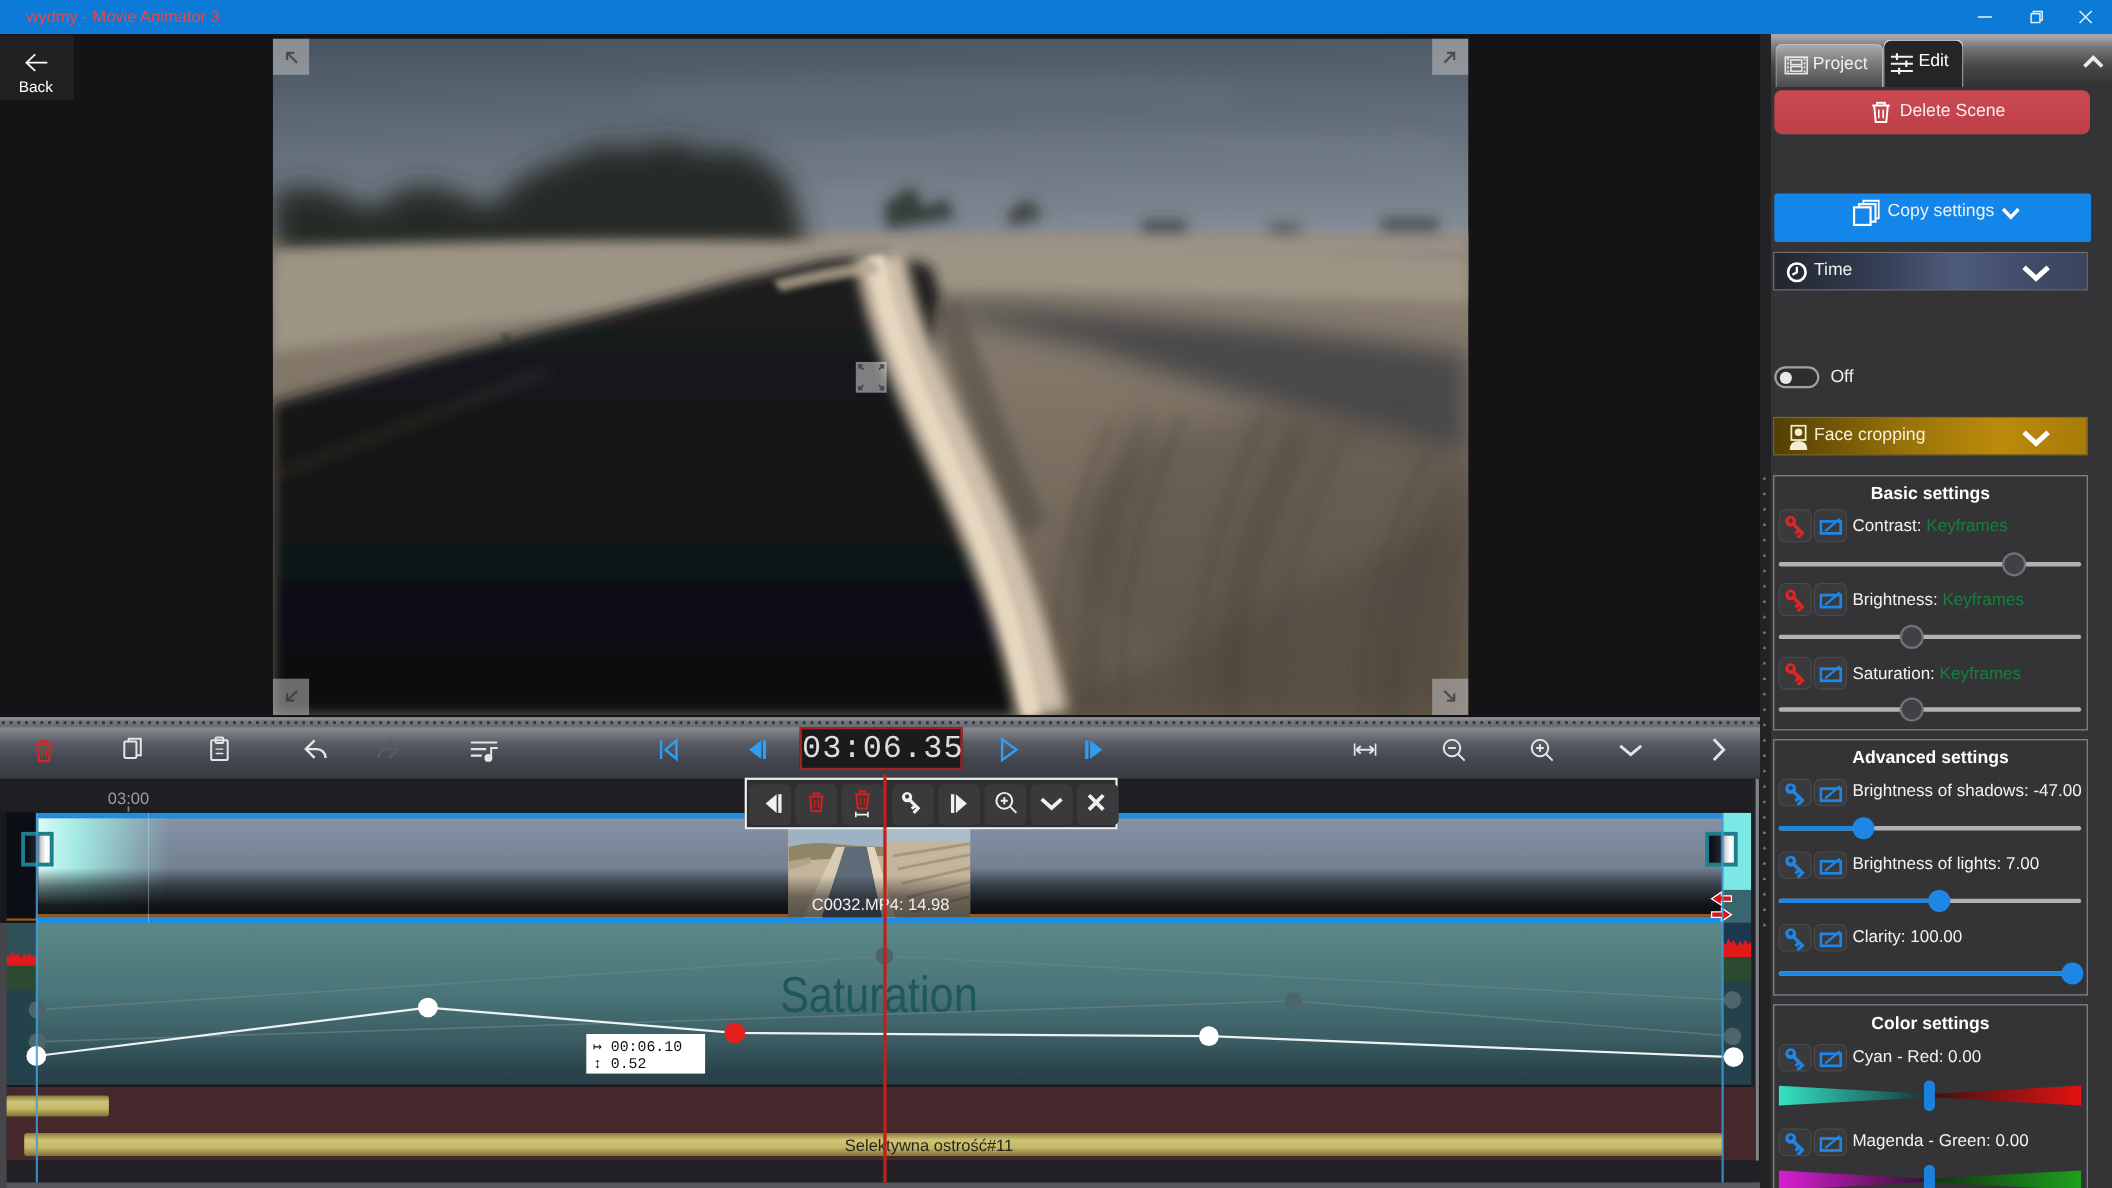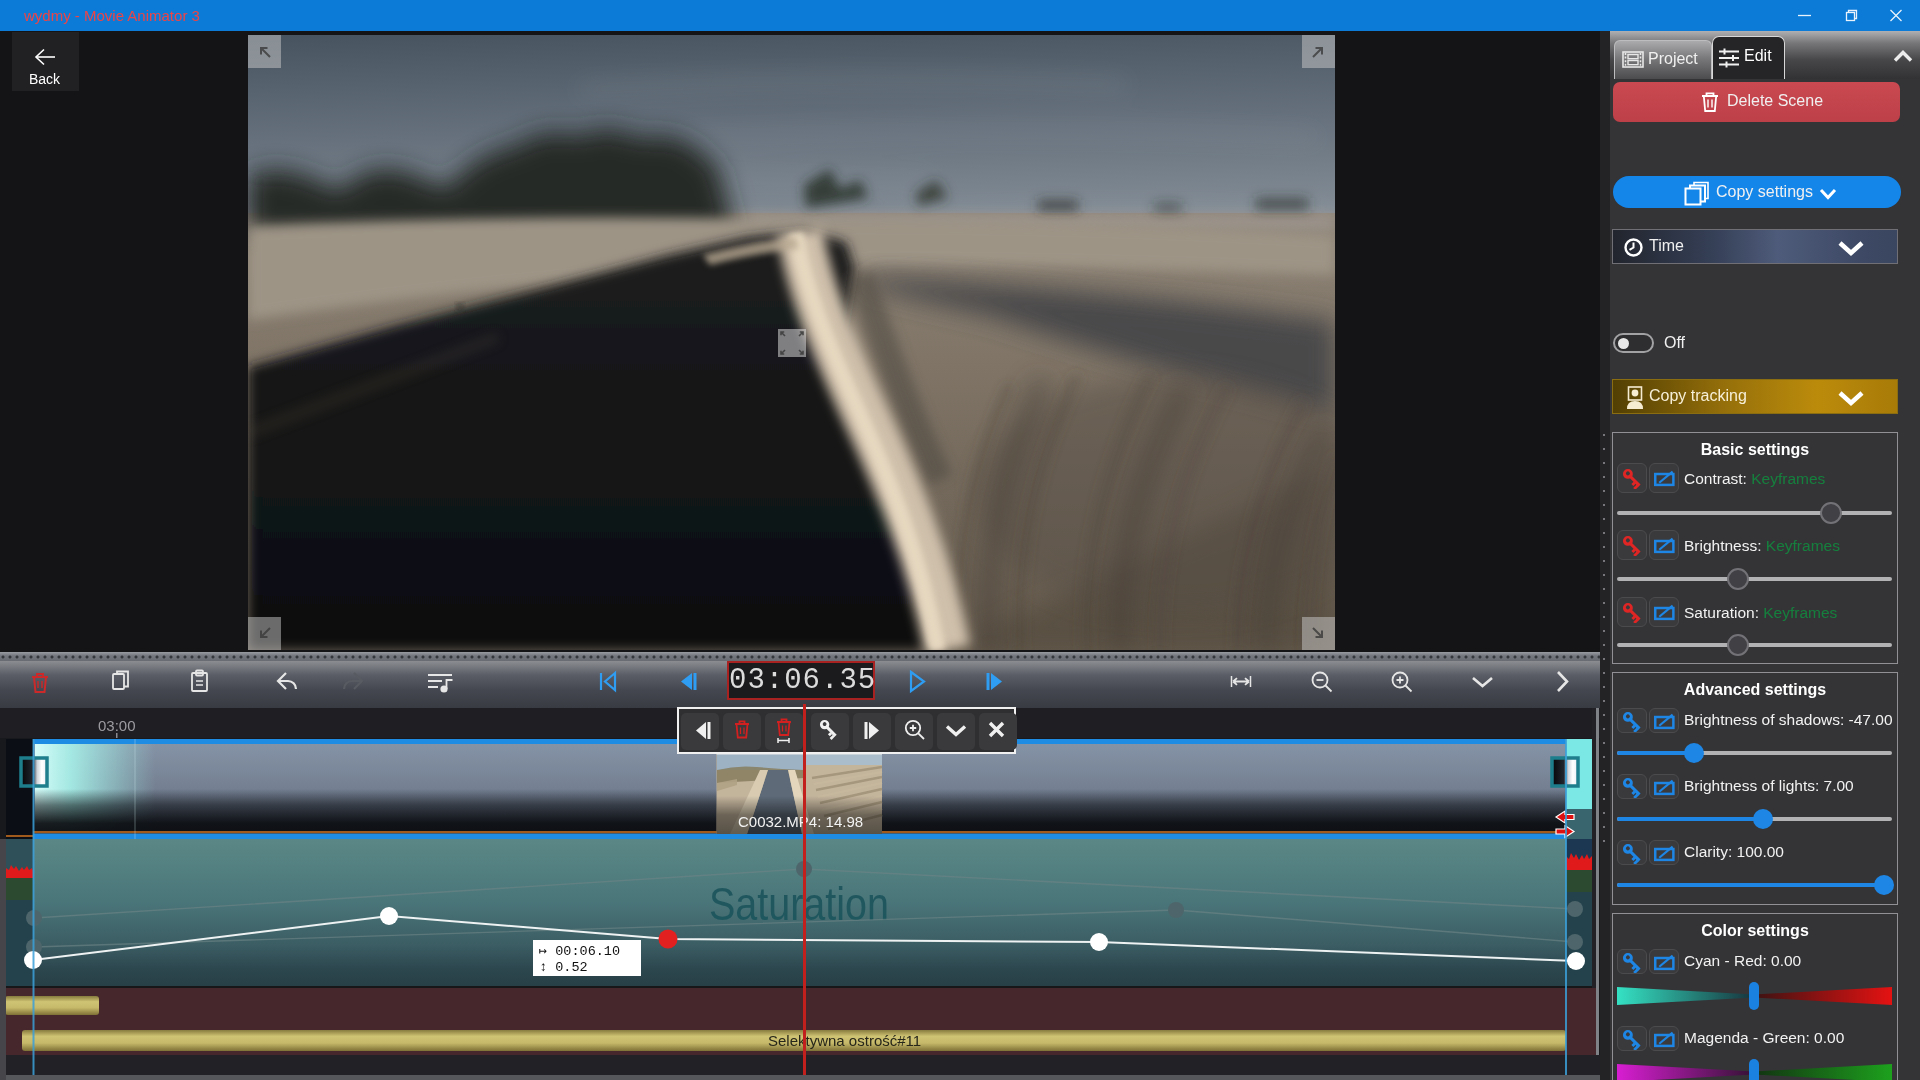--- a/index.html
+++ b/index.html
@@ -14,7 +14,7 @@
 
   
   #previewarea { left:0; top:31px; width:1600px; height:621px; background:#141416; }
-  #backbtn { left:12px; top:1px; width:67px; height:59px; background:#212124; color:#fff; }
+  #backbtn { left:0; top:1px; width:67px; height:59px; background:#212124; color:#fff; }
   #backlbl { left:17px; top:39px; font-size:14px; color:#fff; }
 
   

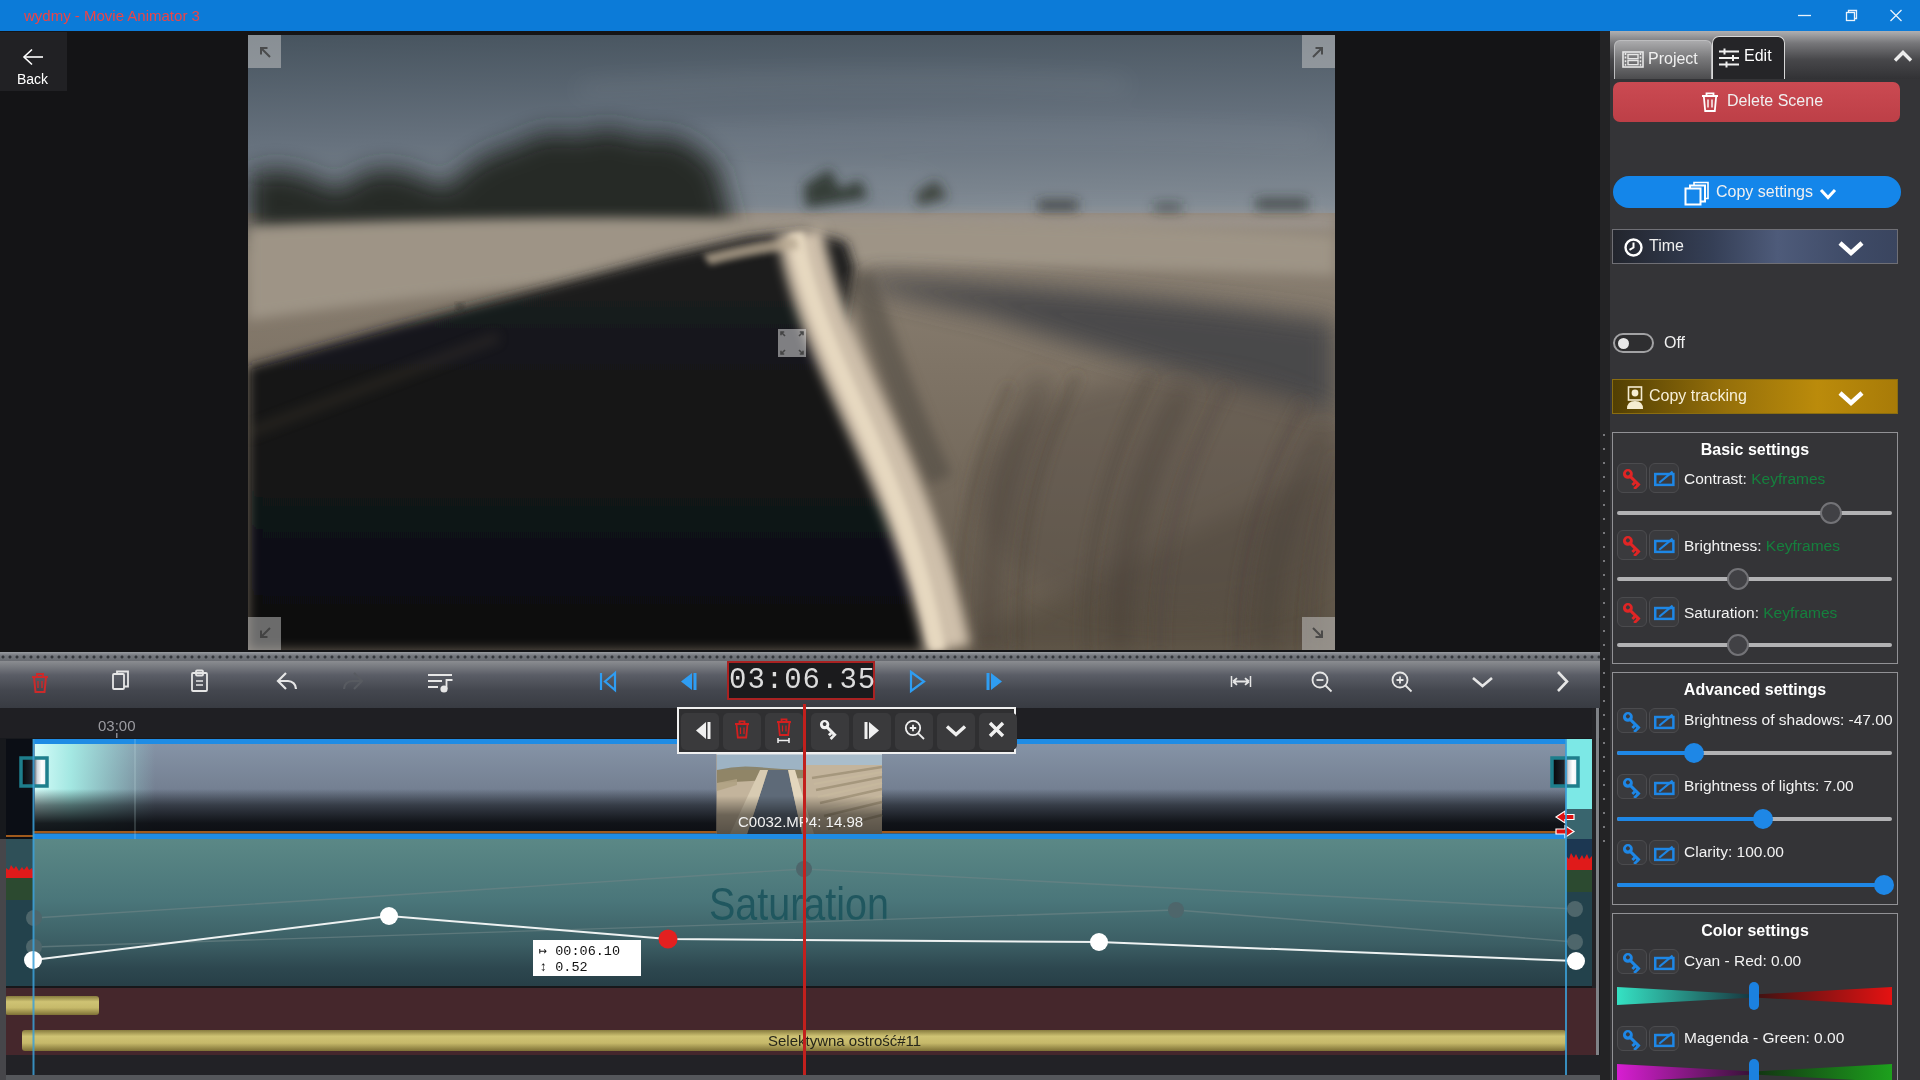--- a/index.html
+++ b/index.html
@@ -532,7 +532,7 @@
   </div>
 
 
-  <div class="abs" style="left:1613px;top:176px;width:288px;height:32px;border-radius:16px;background:#1486ea;">
+  <div class="abs" style="left:1613px;top:176px;width:288px;height:44px;border-radius:3px;background:#1486ea;">
     <svg class="abs" style="left:71px;top:5px" width="25" height="26" viewBox="0 0 25 26">
       <g stroke="#fff" fill="none" stroke-width="2">
         <rect x="1.5" y="7.5" width="15" height="16"></rect>

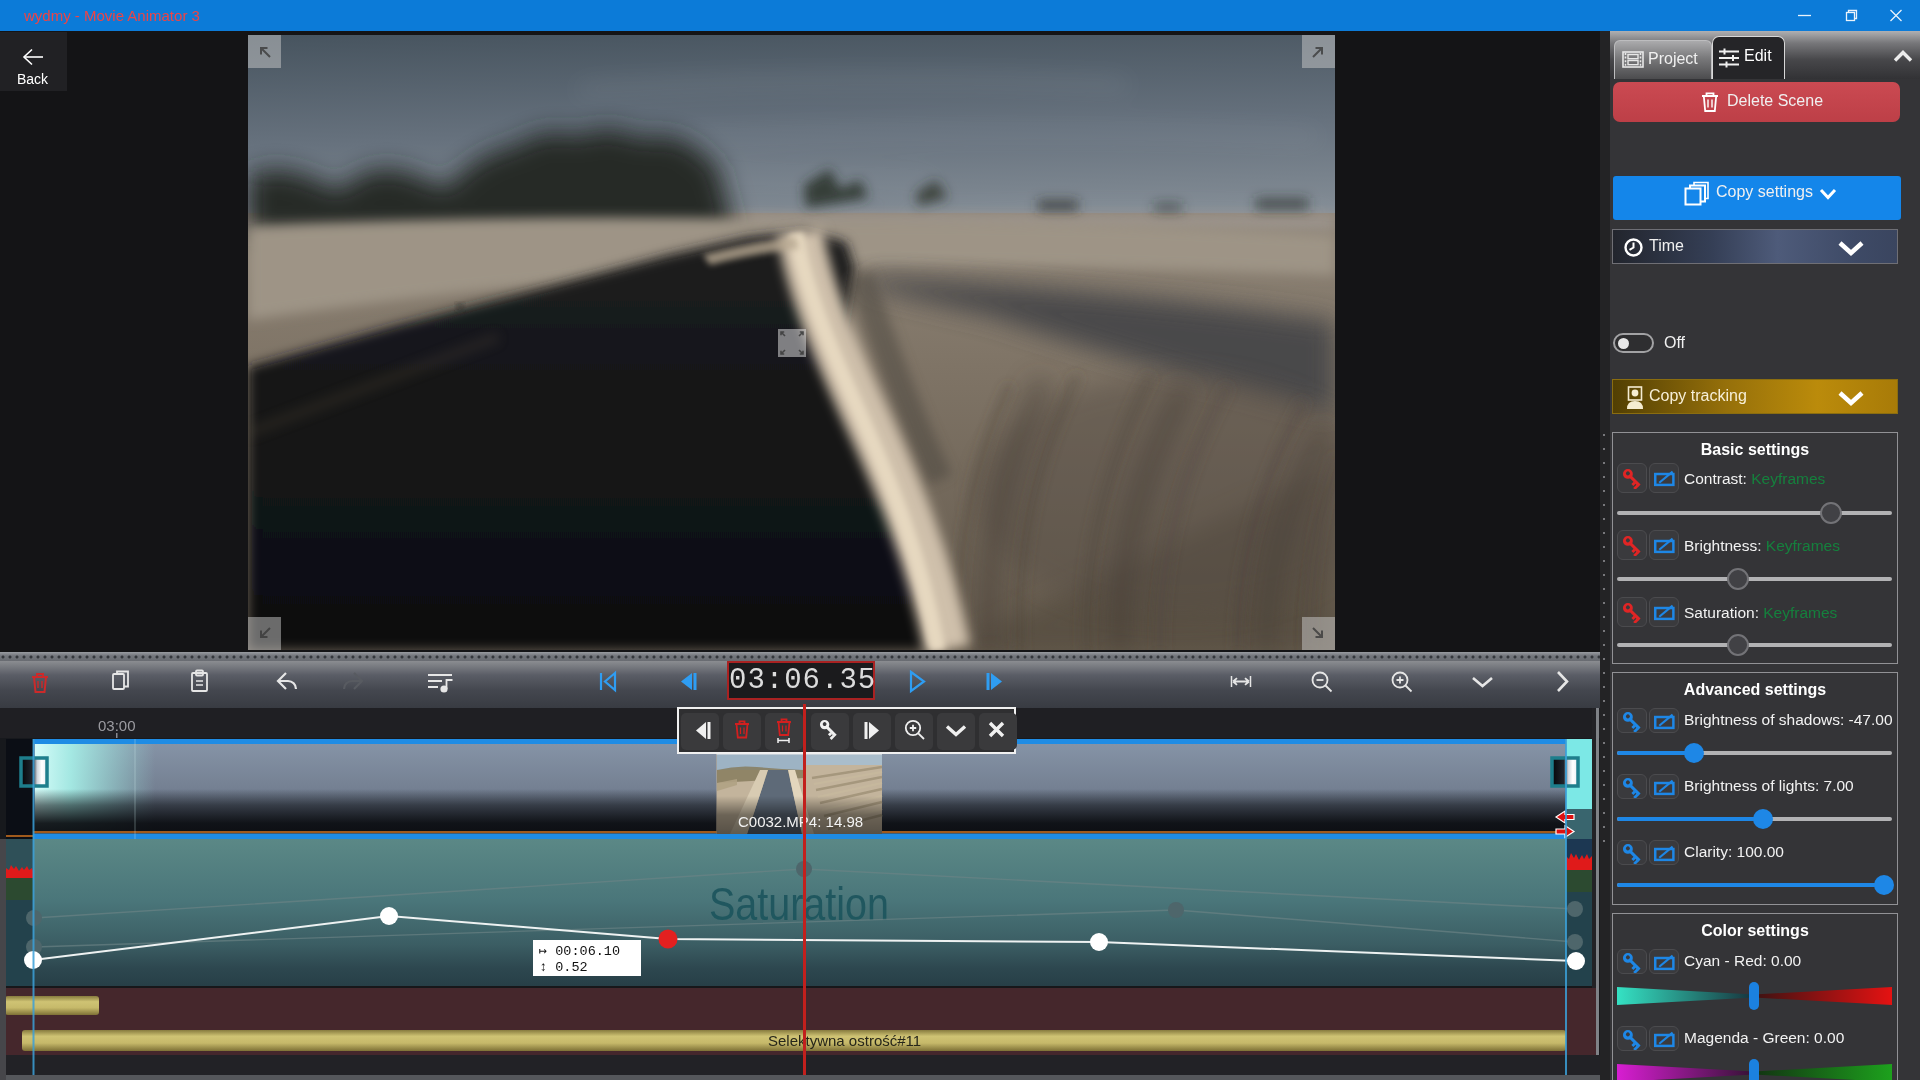--- a/index.html
+++ b/index.html
@@ -570,7 +570,7 @@
       <circle cx="10" cy="7" r="3.4" fill="#f5ecd2"></circle>
       <path d="M2 23 q0 -8 8 -8 q8 0 8 8 Z" fill="#f5ecd2"></path>
     </svg>
-    <div class="abs ptext" style="left:36px;top:7px;color:#f7efd8;">Copy tracking</div>
+    <div class="abs ptext" style="left:36px;top:7px;color:#f7efd8;">Face cropping</div>
     <svg class="abs" style="left:224px;top:10px" width="28" height="17" viewBox="0 0 28 17">
       <path d="M3 3 l11 10 l11 -10" stroke="#fff" stroke-width="4.5" fill="none"></path>
     </svg>

